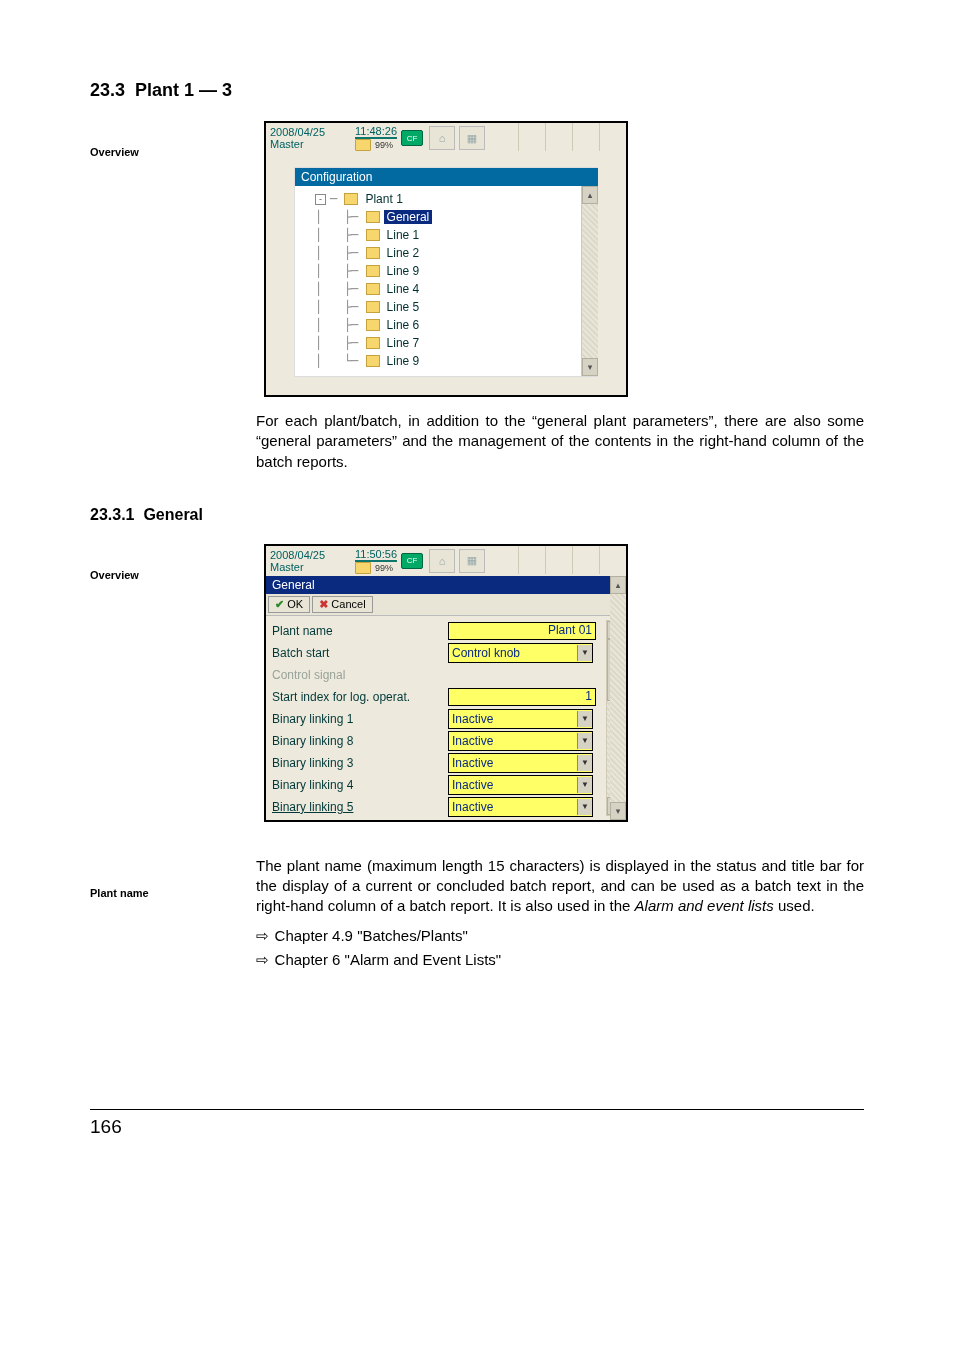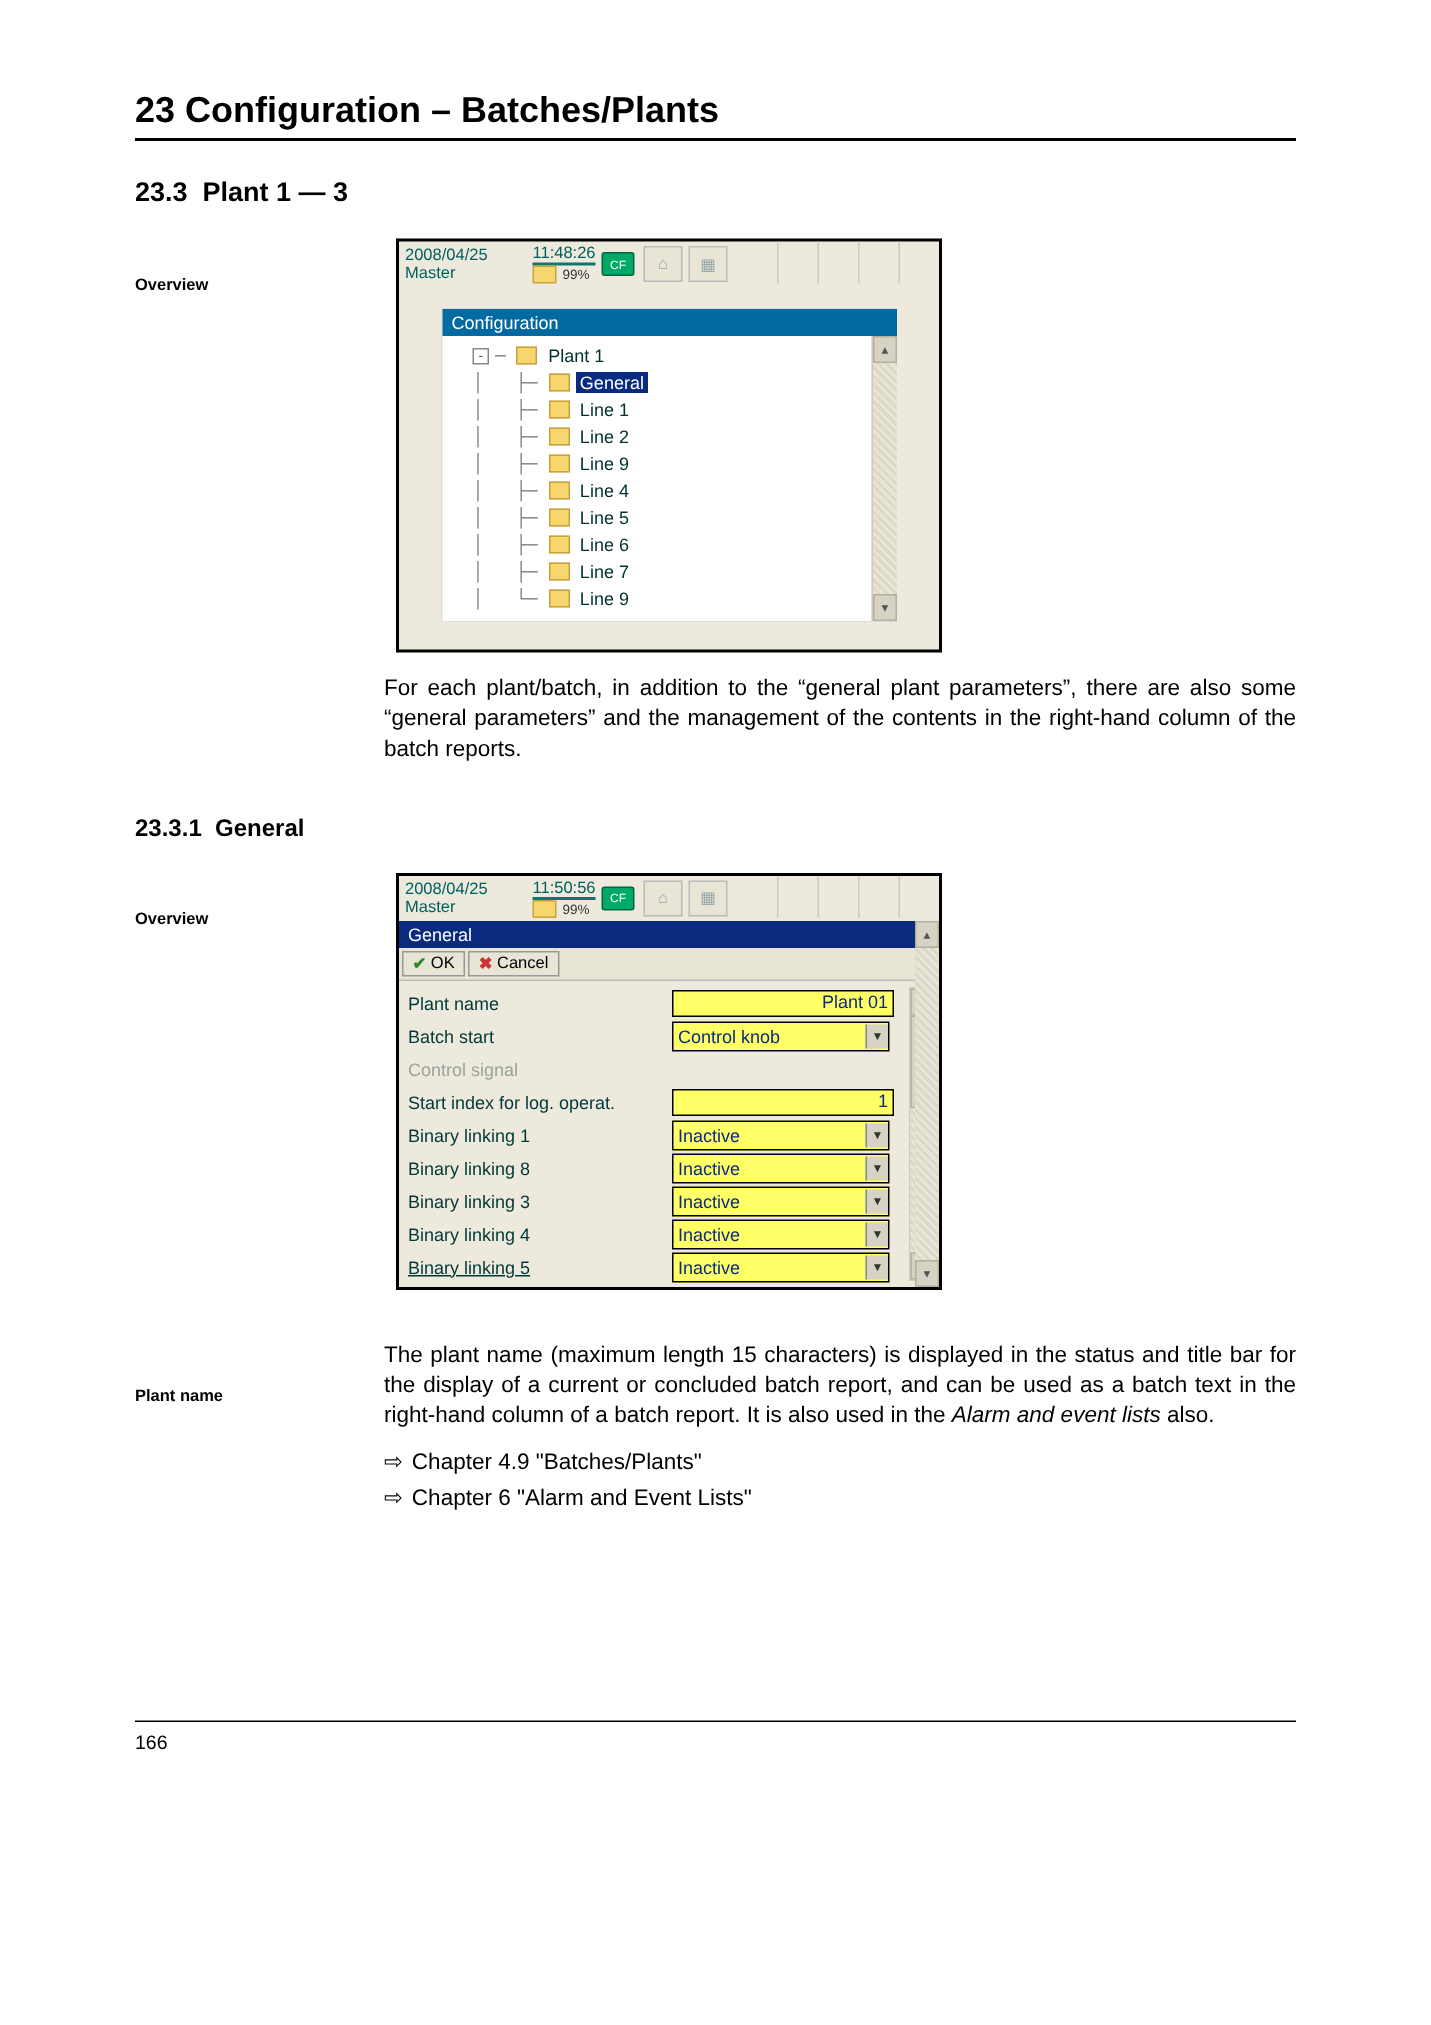--- a/index.html
+++ b/index.html
@@ -68,7 +68,6 @@
 <body>
 <div class="page-wrap">
 
-<div class="chapter-title">23 Configuration – Batches/Plants</div>
 
 <div class="section-title">
   <span>23.3</span>&nbsp;&nbsp;<span>Plant 1 — 3</span>

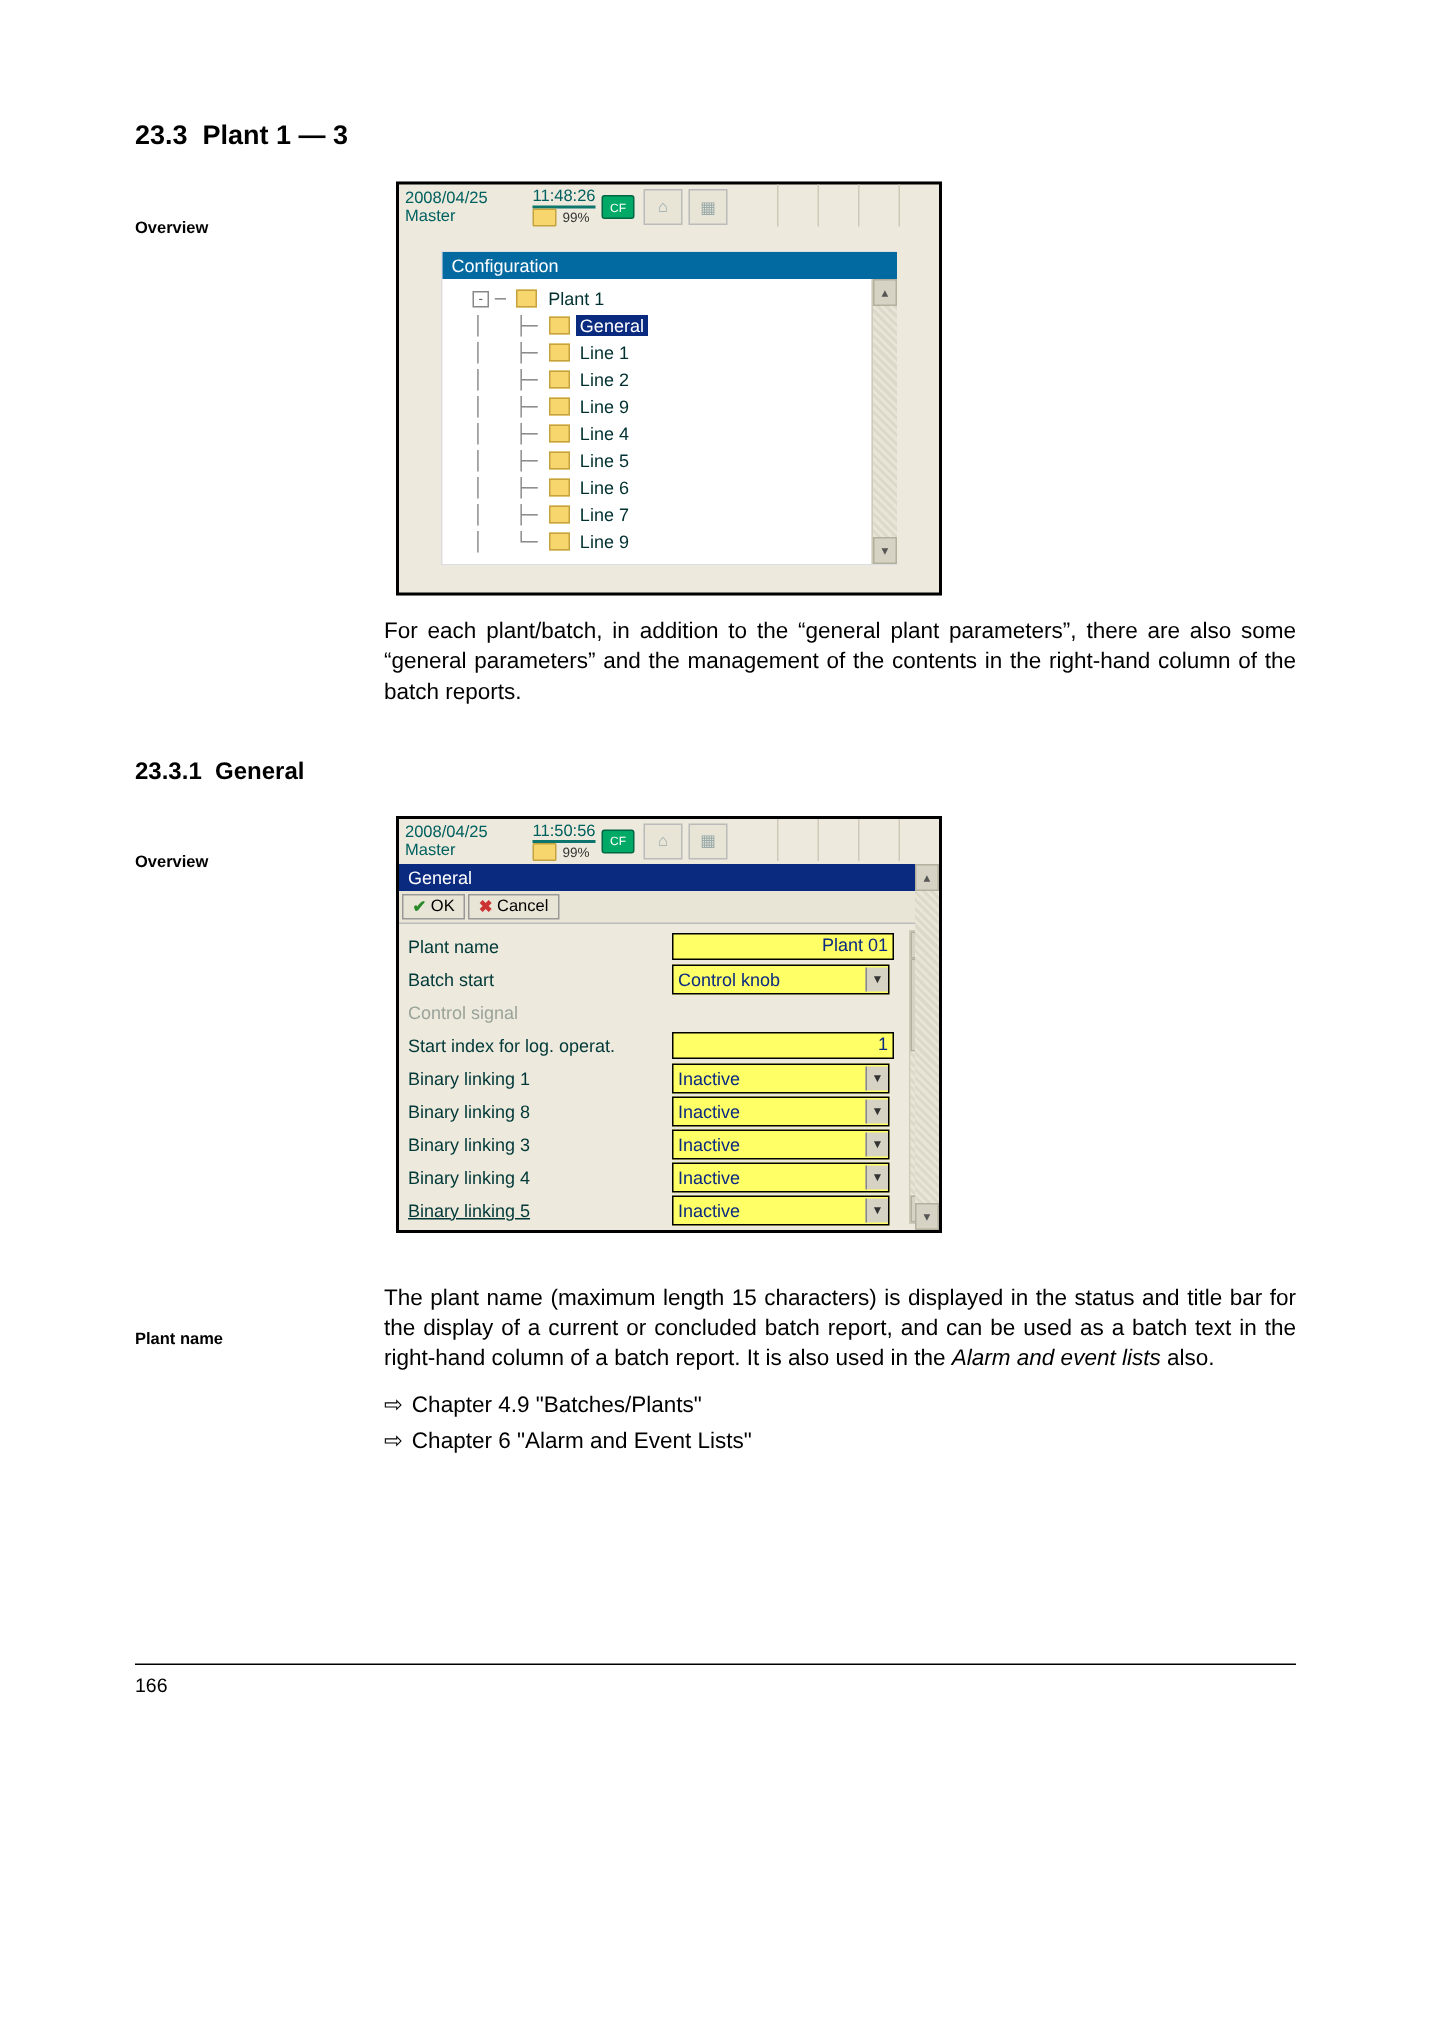--- a/index.html
+++ b/index.html
@@ -297,7 +297,7 @@
   <div class="margin-label">Plant name</div>
   <div>
     <div class="body-text" style="margin-top:0;">
-      <span>The plant name (maximum length 15 characters) is displayed in the status and title bar for the display of a current or concluded batch report, and can be used as a batch text in the right-hand column of a batch report. It is also used in the </span><em>Alarm and event lists</em><span> also.</span>
+      <span>The plant name (maximum length 15 characters) is displayed in the status and title bar for the display of a current or concluded batch report, and can be used as a batch text in the right-hand column of a batch report. It is also used in the </span><em>Alarm and event lists</em><span> used.</span>
     </div>
     <div class="ref-item"><span class="ref-arrow">⇨</span><span>Chapter 4.9 "Batches/Plants"</span></div>
     <div class="ref-item"><span class="ref-arrow">⇨</span><span>Chapter 6 "Alarm and Event Lists"</span></div>

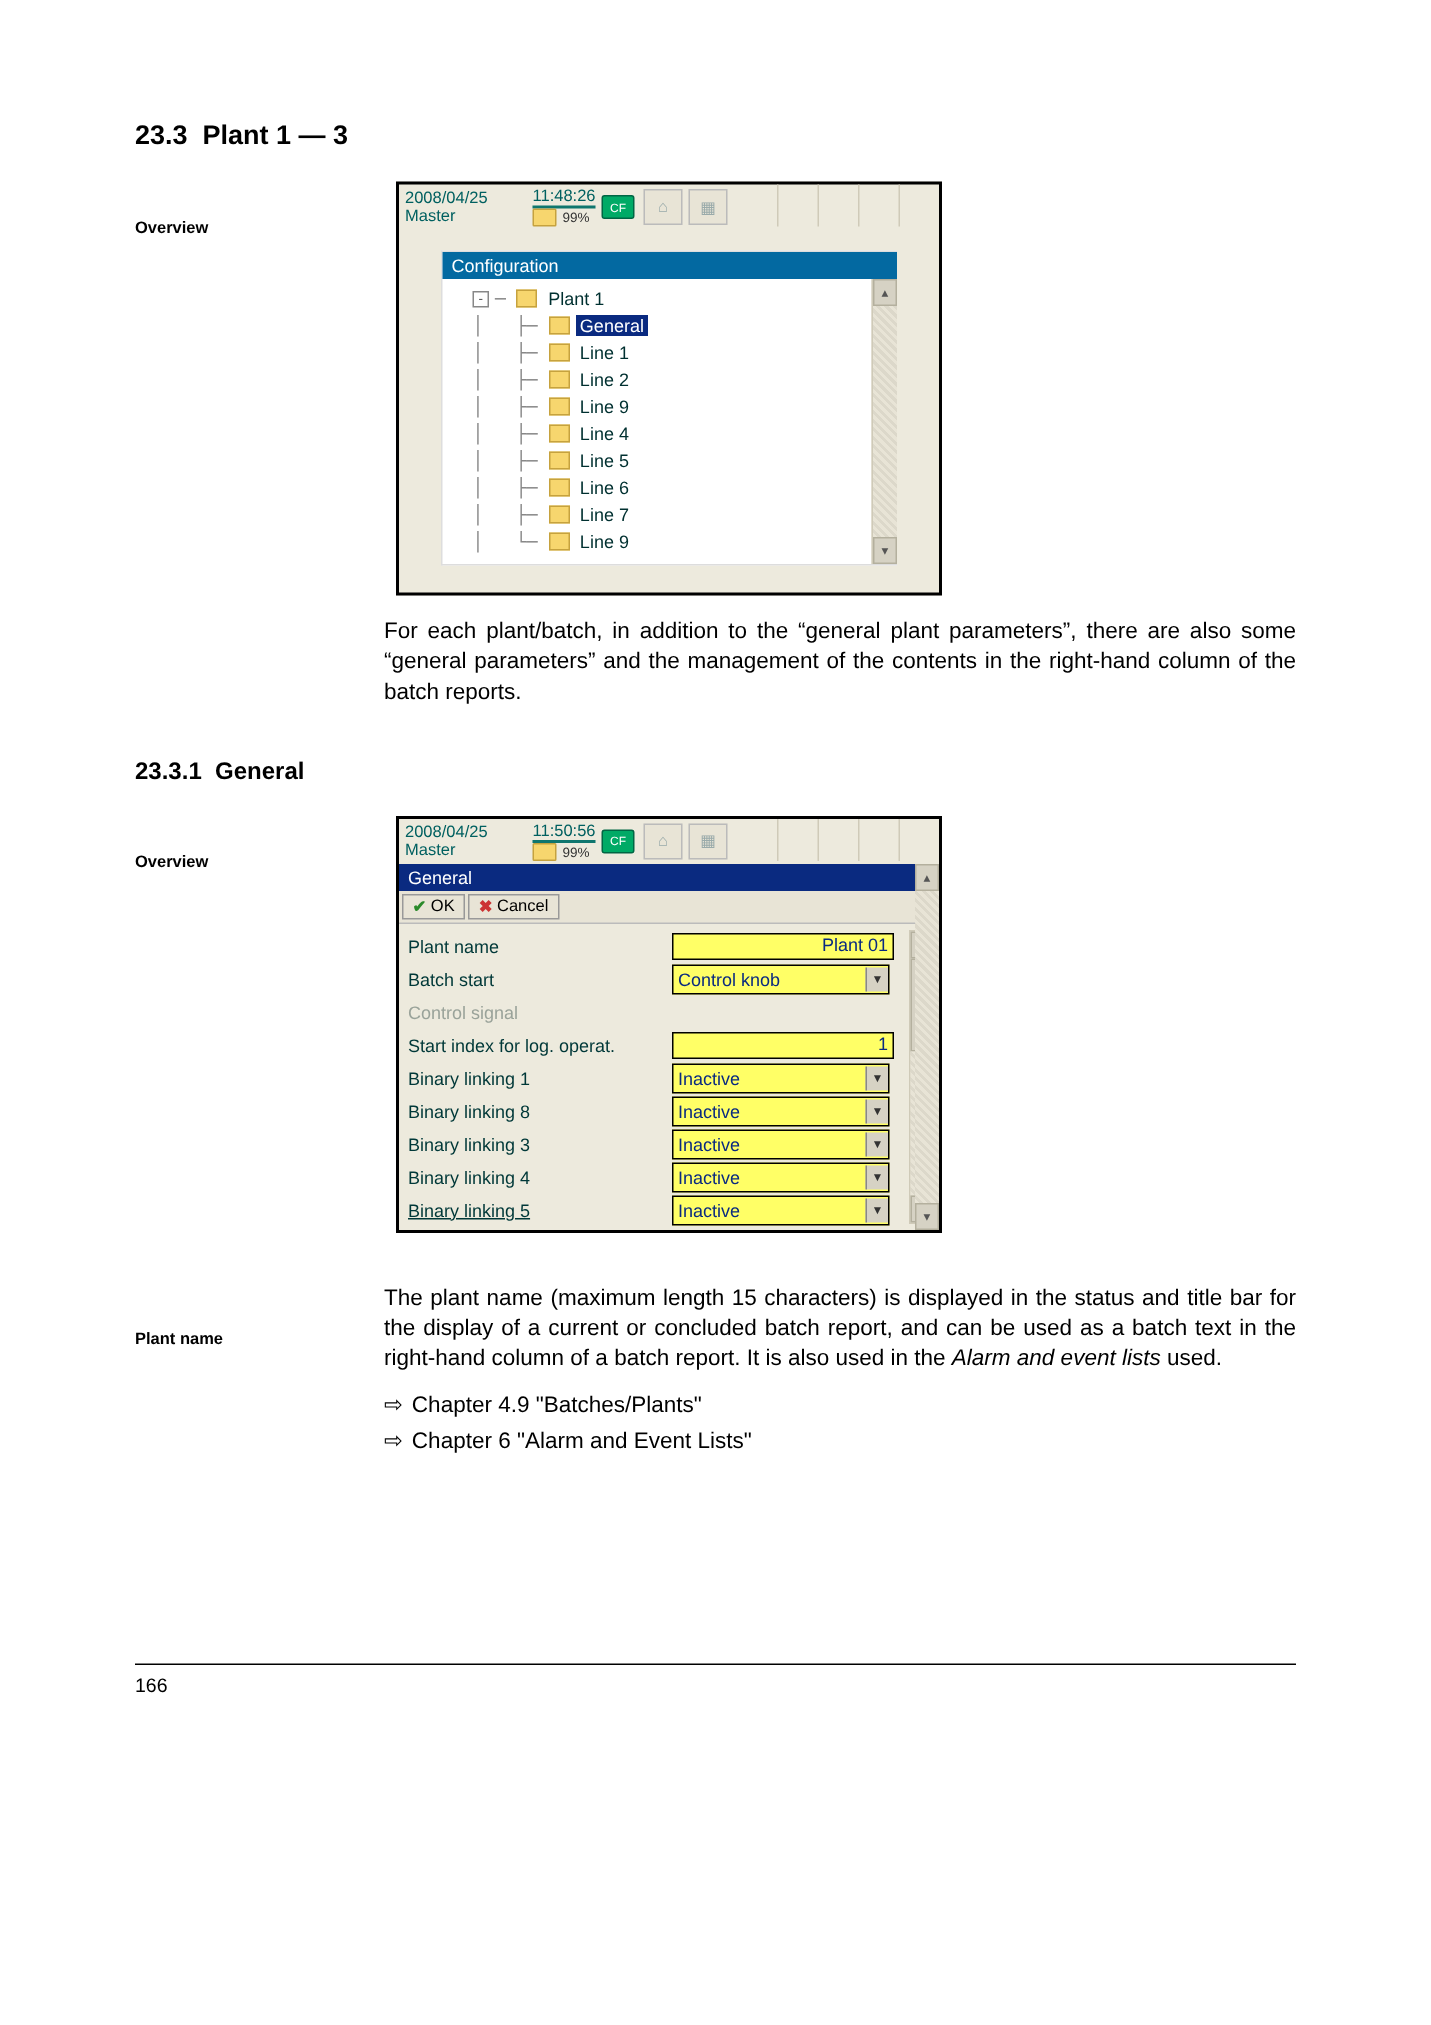--- a/index.html
+++ b/index.html
@@ -60,7 +60,7 @@
 .inner-scroll .thumb { background: #d6d2c4; border: 1px solid #b4b09e; height: 60px; }
 .outer-scroll { position: absolute; right: 0; top: 0; bottom: 0; width: 16px; display: flex; flex-direction: column; }
 
-.footer-rule { border-top: 1px solid #000; margin-top: 140px; padding-top: 6px; font-size: 13px; }
+.footer-rule { border-top: 1px solid #000; margin-top: 140px; padding-top: 6px; font-size: 19px; }
 
 em { font-style: italic; }
 </style>

